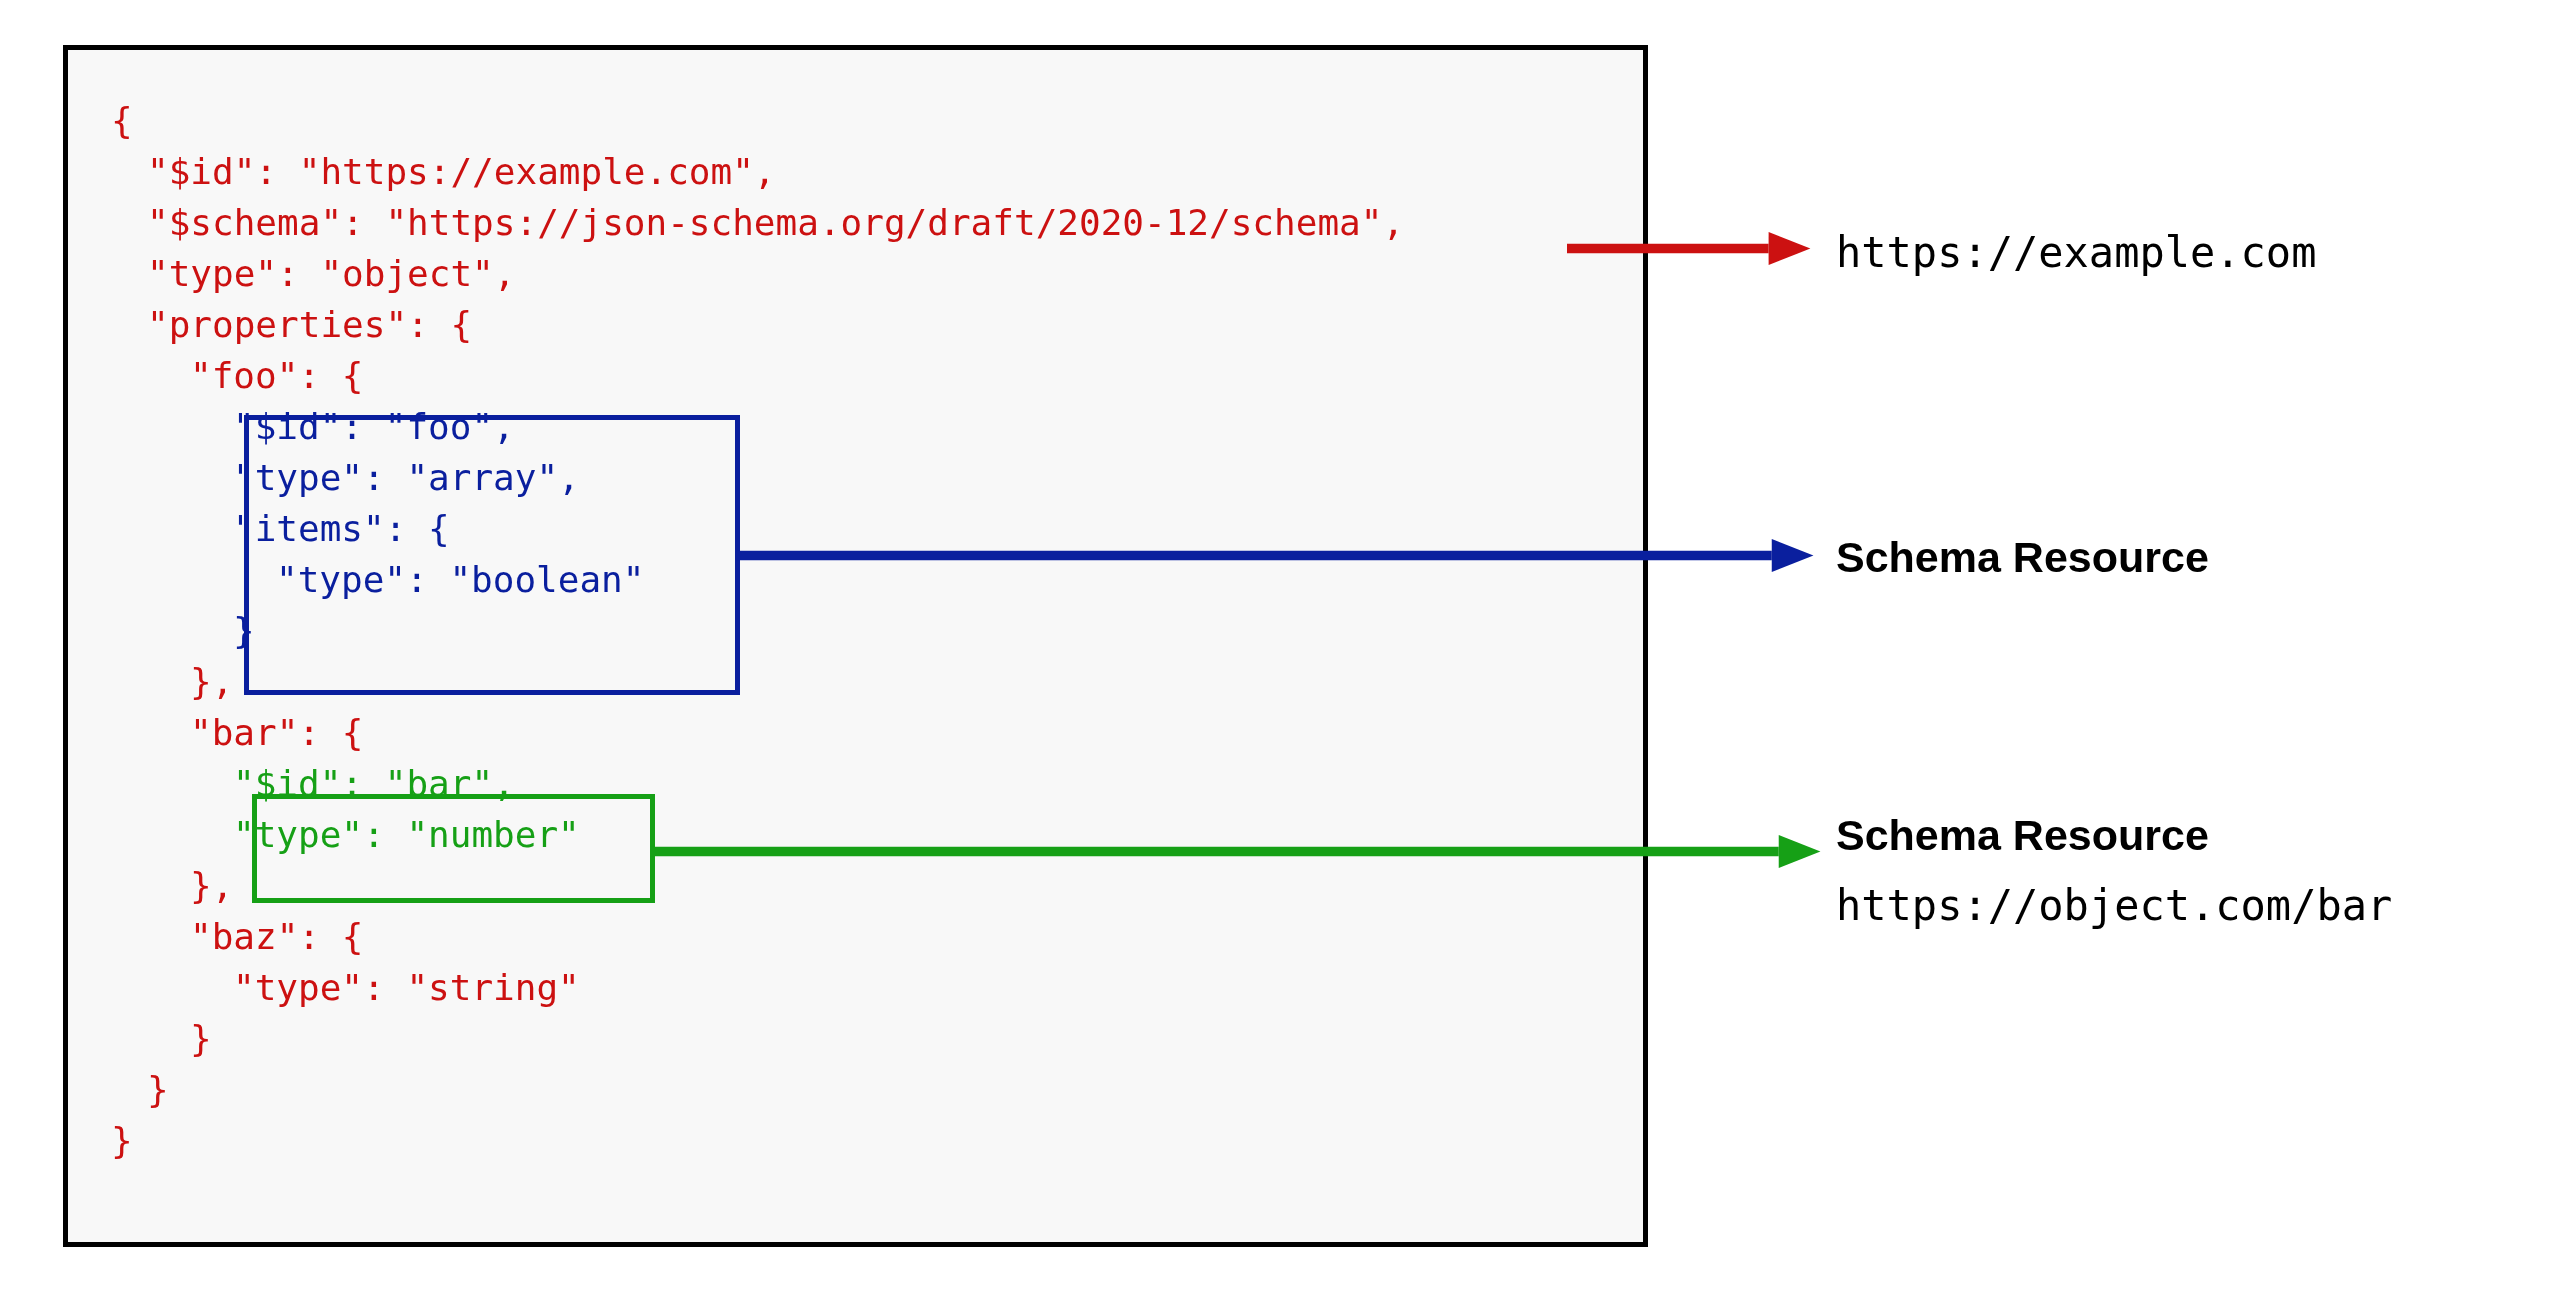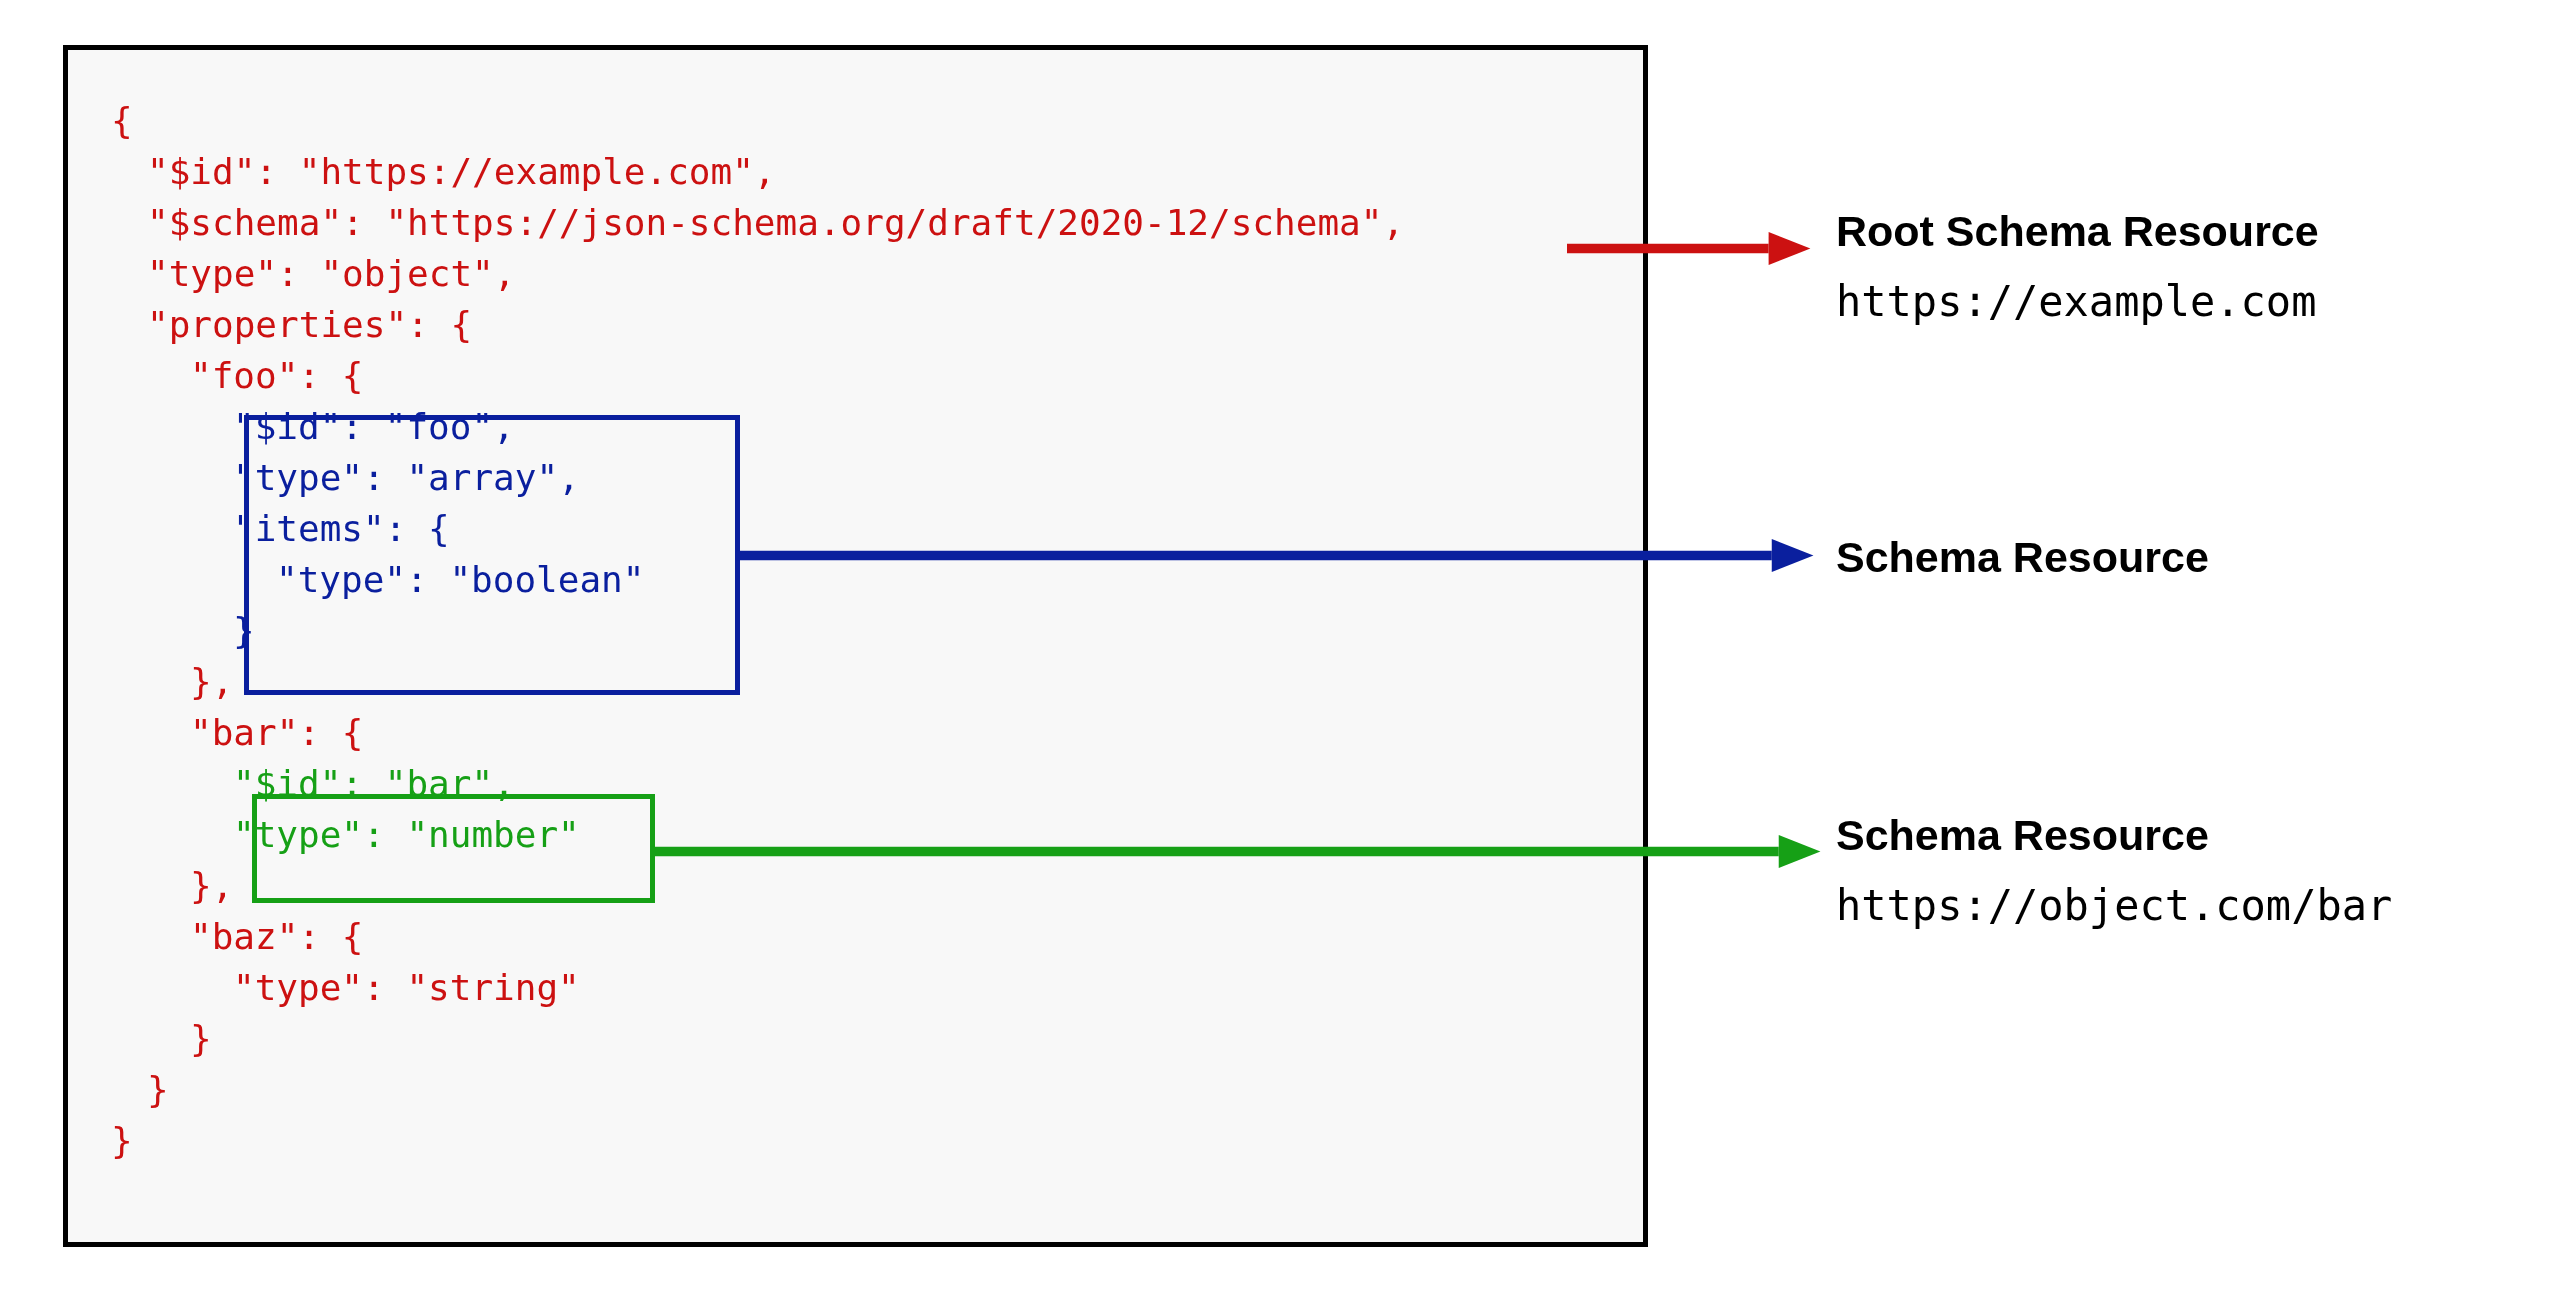--- a/index.html
+++ b/index.html
@@ -122,7 +122,6 @@
 </svg>
 
 <div class="label-group" id="label-root">
-  <div class="label-title">Root Schema Resource</div>
   <div class="label-uri">https://example.com</div>
 </div>
 

